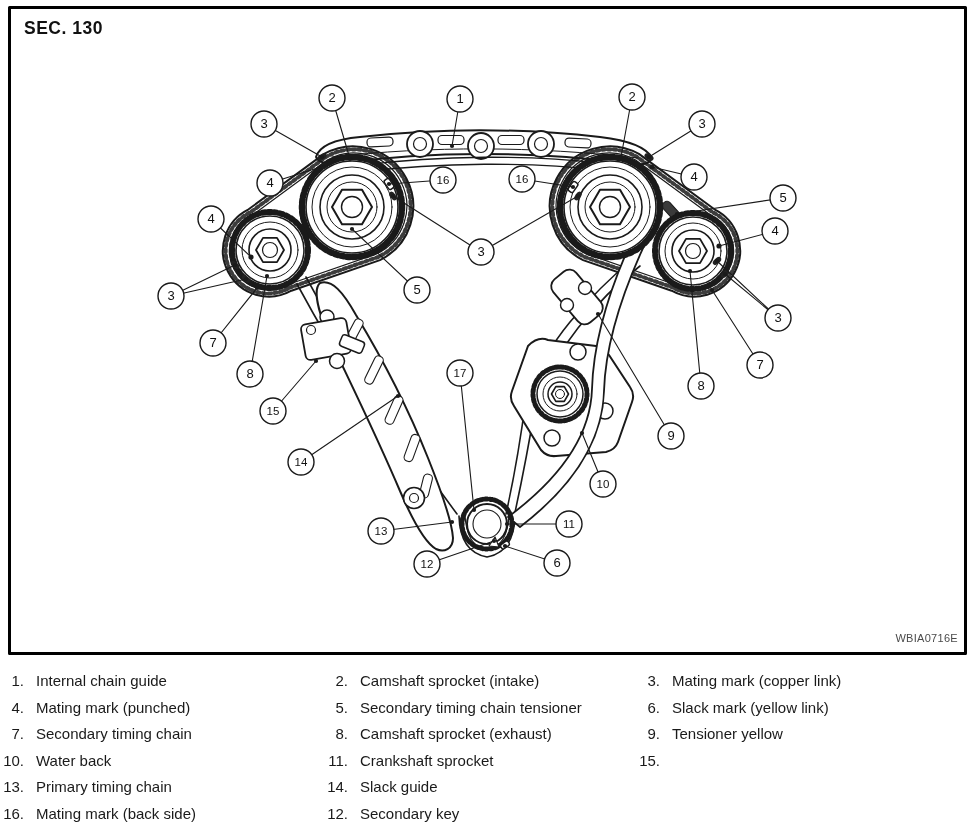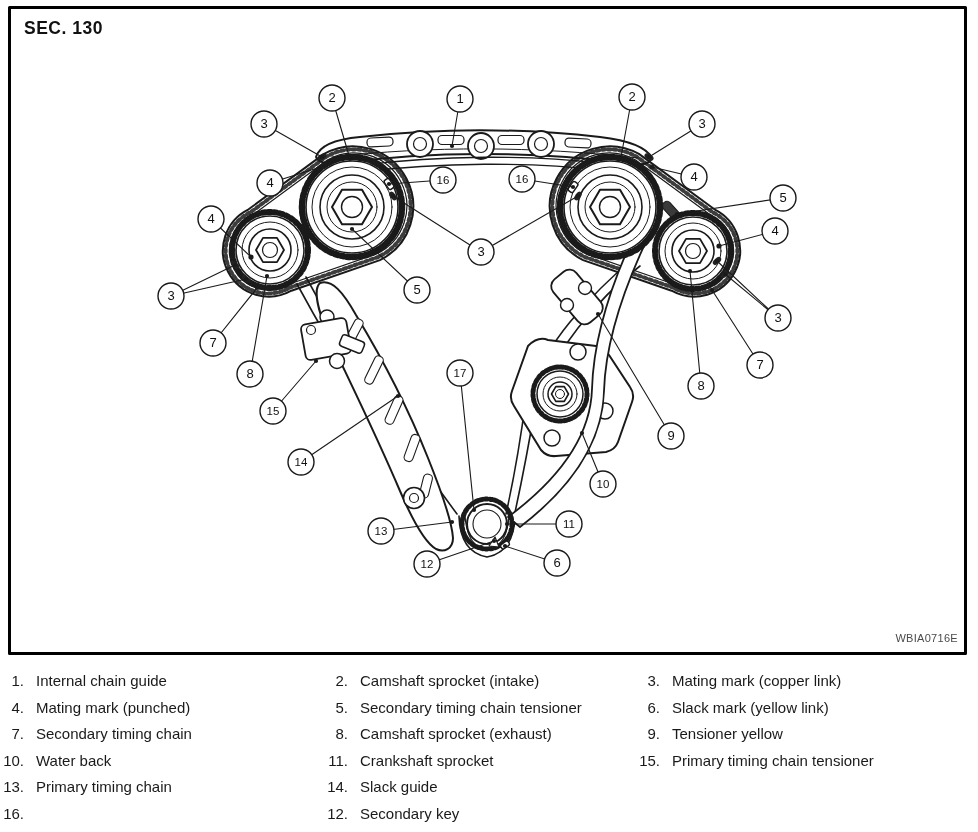--- a/index.html
+++ b/index.html
@@ -431,7 +431,6 @@
       </div>
     <div class="legend-item">
         <span class="num">15.</span>
-        <span class="txt">Primary timing chain tensioner</span>
       </div>
   </div>
 </div>

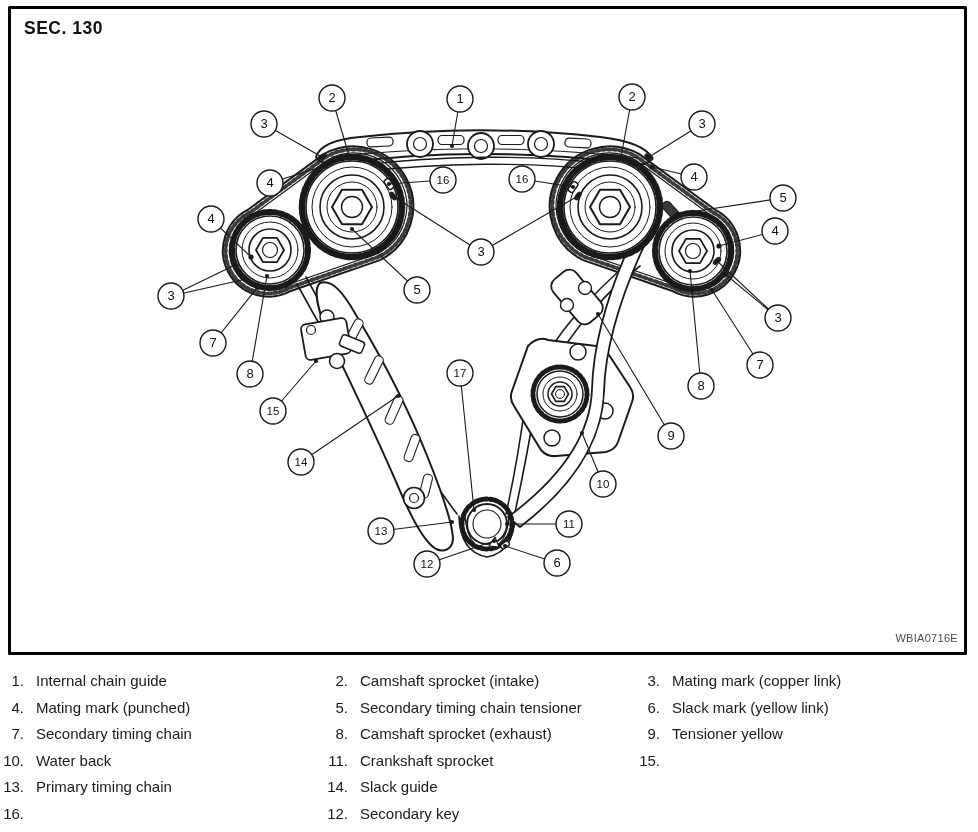--- a/index.html
+++ b/index.html
@@ -388,6 +388,7 @@
       </div>
     <div class="legend-item">
         <span class="num">16.</span>
+        <span class="txt">Mating mark (back side)</span>
       </div>
   </div>
   <div class="legend-col">

